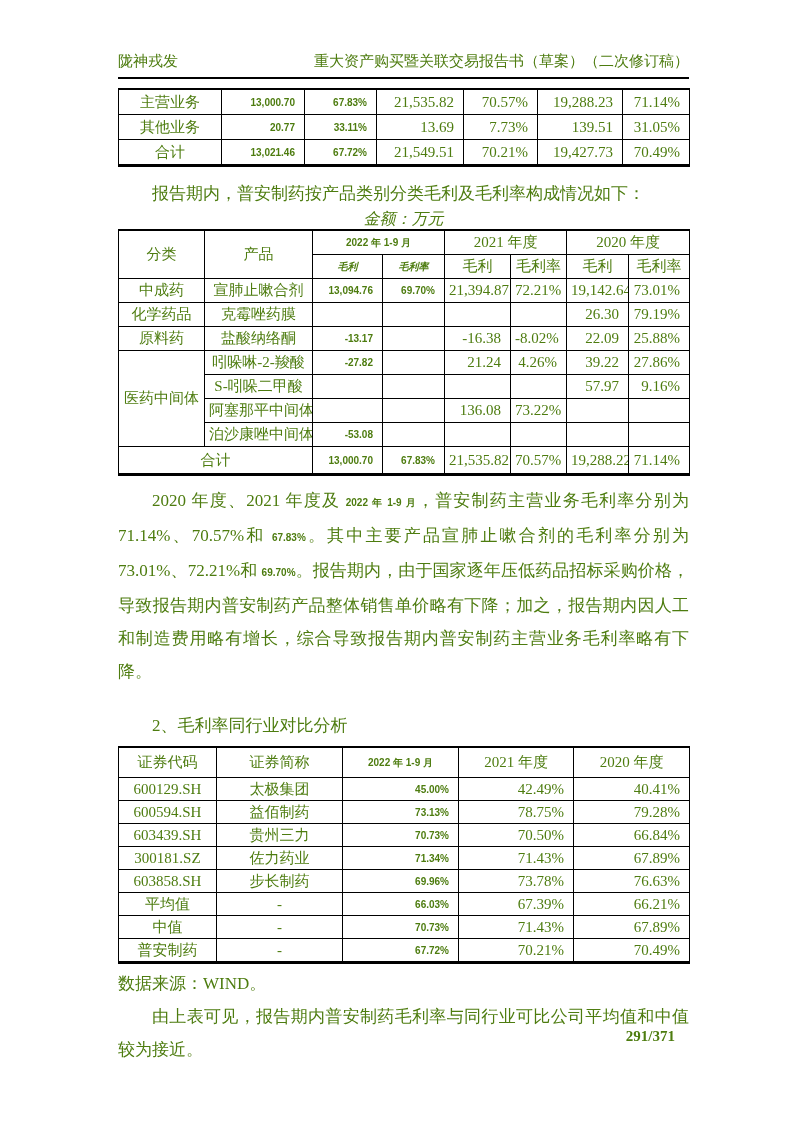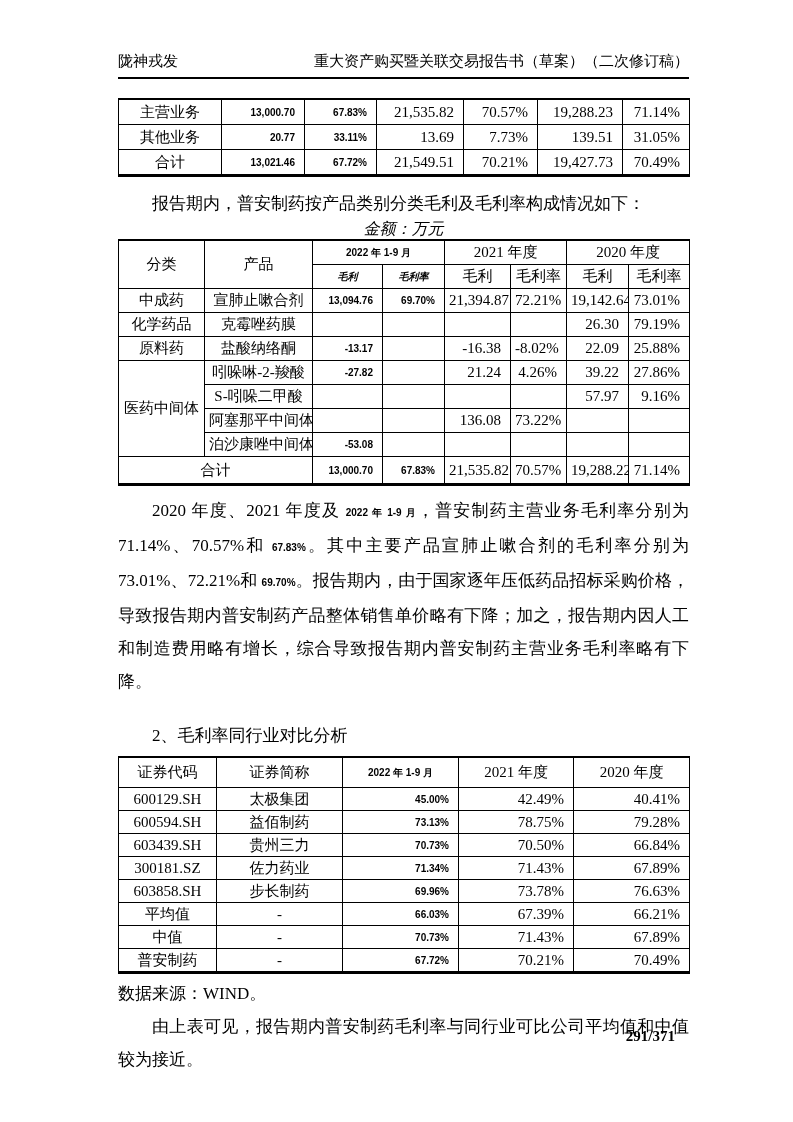--- a/index.html
+++ b/index.html
@@ -7,7 +7,7 @@
     position: relative;
     width: 793px; height: 1122px;
     background: #ffffff;
-    color: #000000;
+    color: #4d7c0f;
     font-family: "Liberation Serif", "DejaVu Serif", serif;
     overflow: hidden;
     box-sizing: border-box;

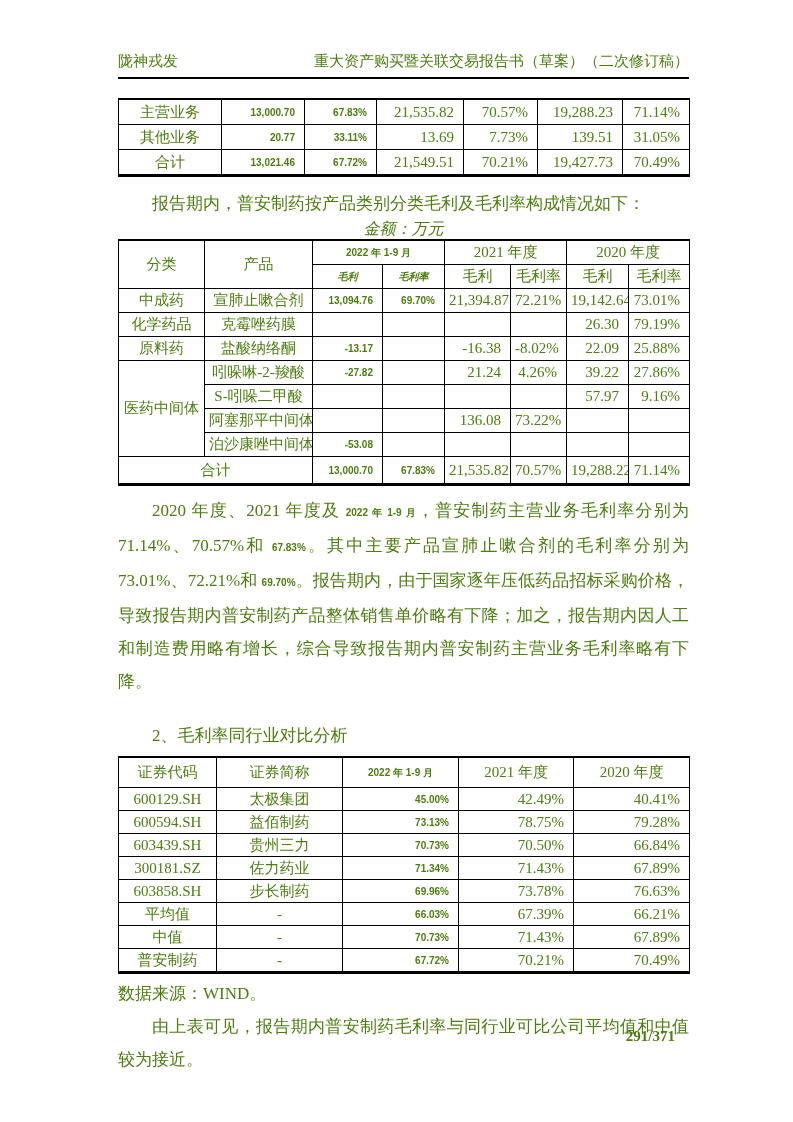--- a/index.html
+++ b/index.html
@@ -40,7 +40,7 @@
   .hl { font-family: "Liberation Sans", "DejaVu Sans", sans-serif; font-weight: bold; font-size: 10px; }
   .it { font-style: italic; }
 
-  .intro-table { margin-top: 19px; }
+  .intro-table { margin-top: 9px; }
   .intro-table td { height: 24px; }
 
   .lead-para { margin: 12px 0 0 0; font-size: 17px; line-height: 30px; text-indent: 2em; }

